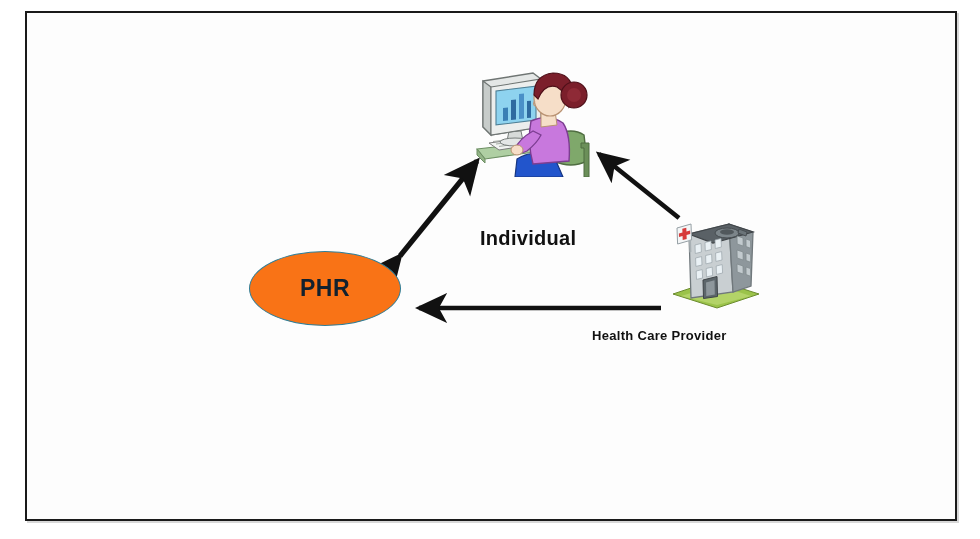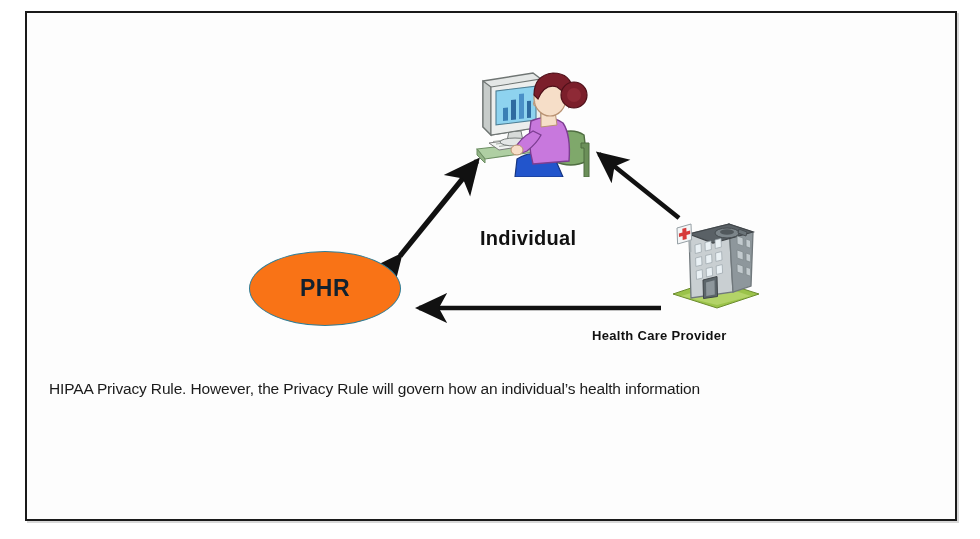--- a/index.html
+++ b/index.html
@@ -274,7 +274,6 @@
     </div>
 
     <div id="caption-block">
-      <div class="caption-line">HIPAA Privacy Rule.  However, the Privacy Rule will govern how an individual’s health information</div>
     </div>
 
   </div>

